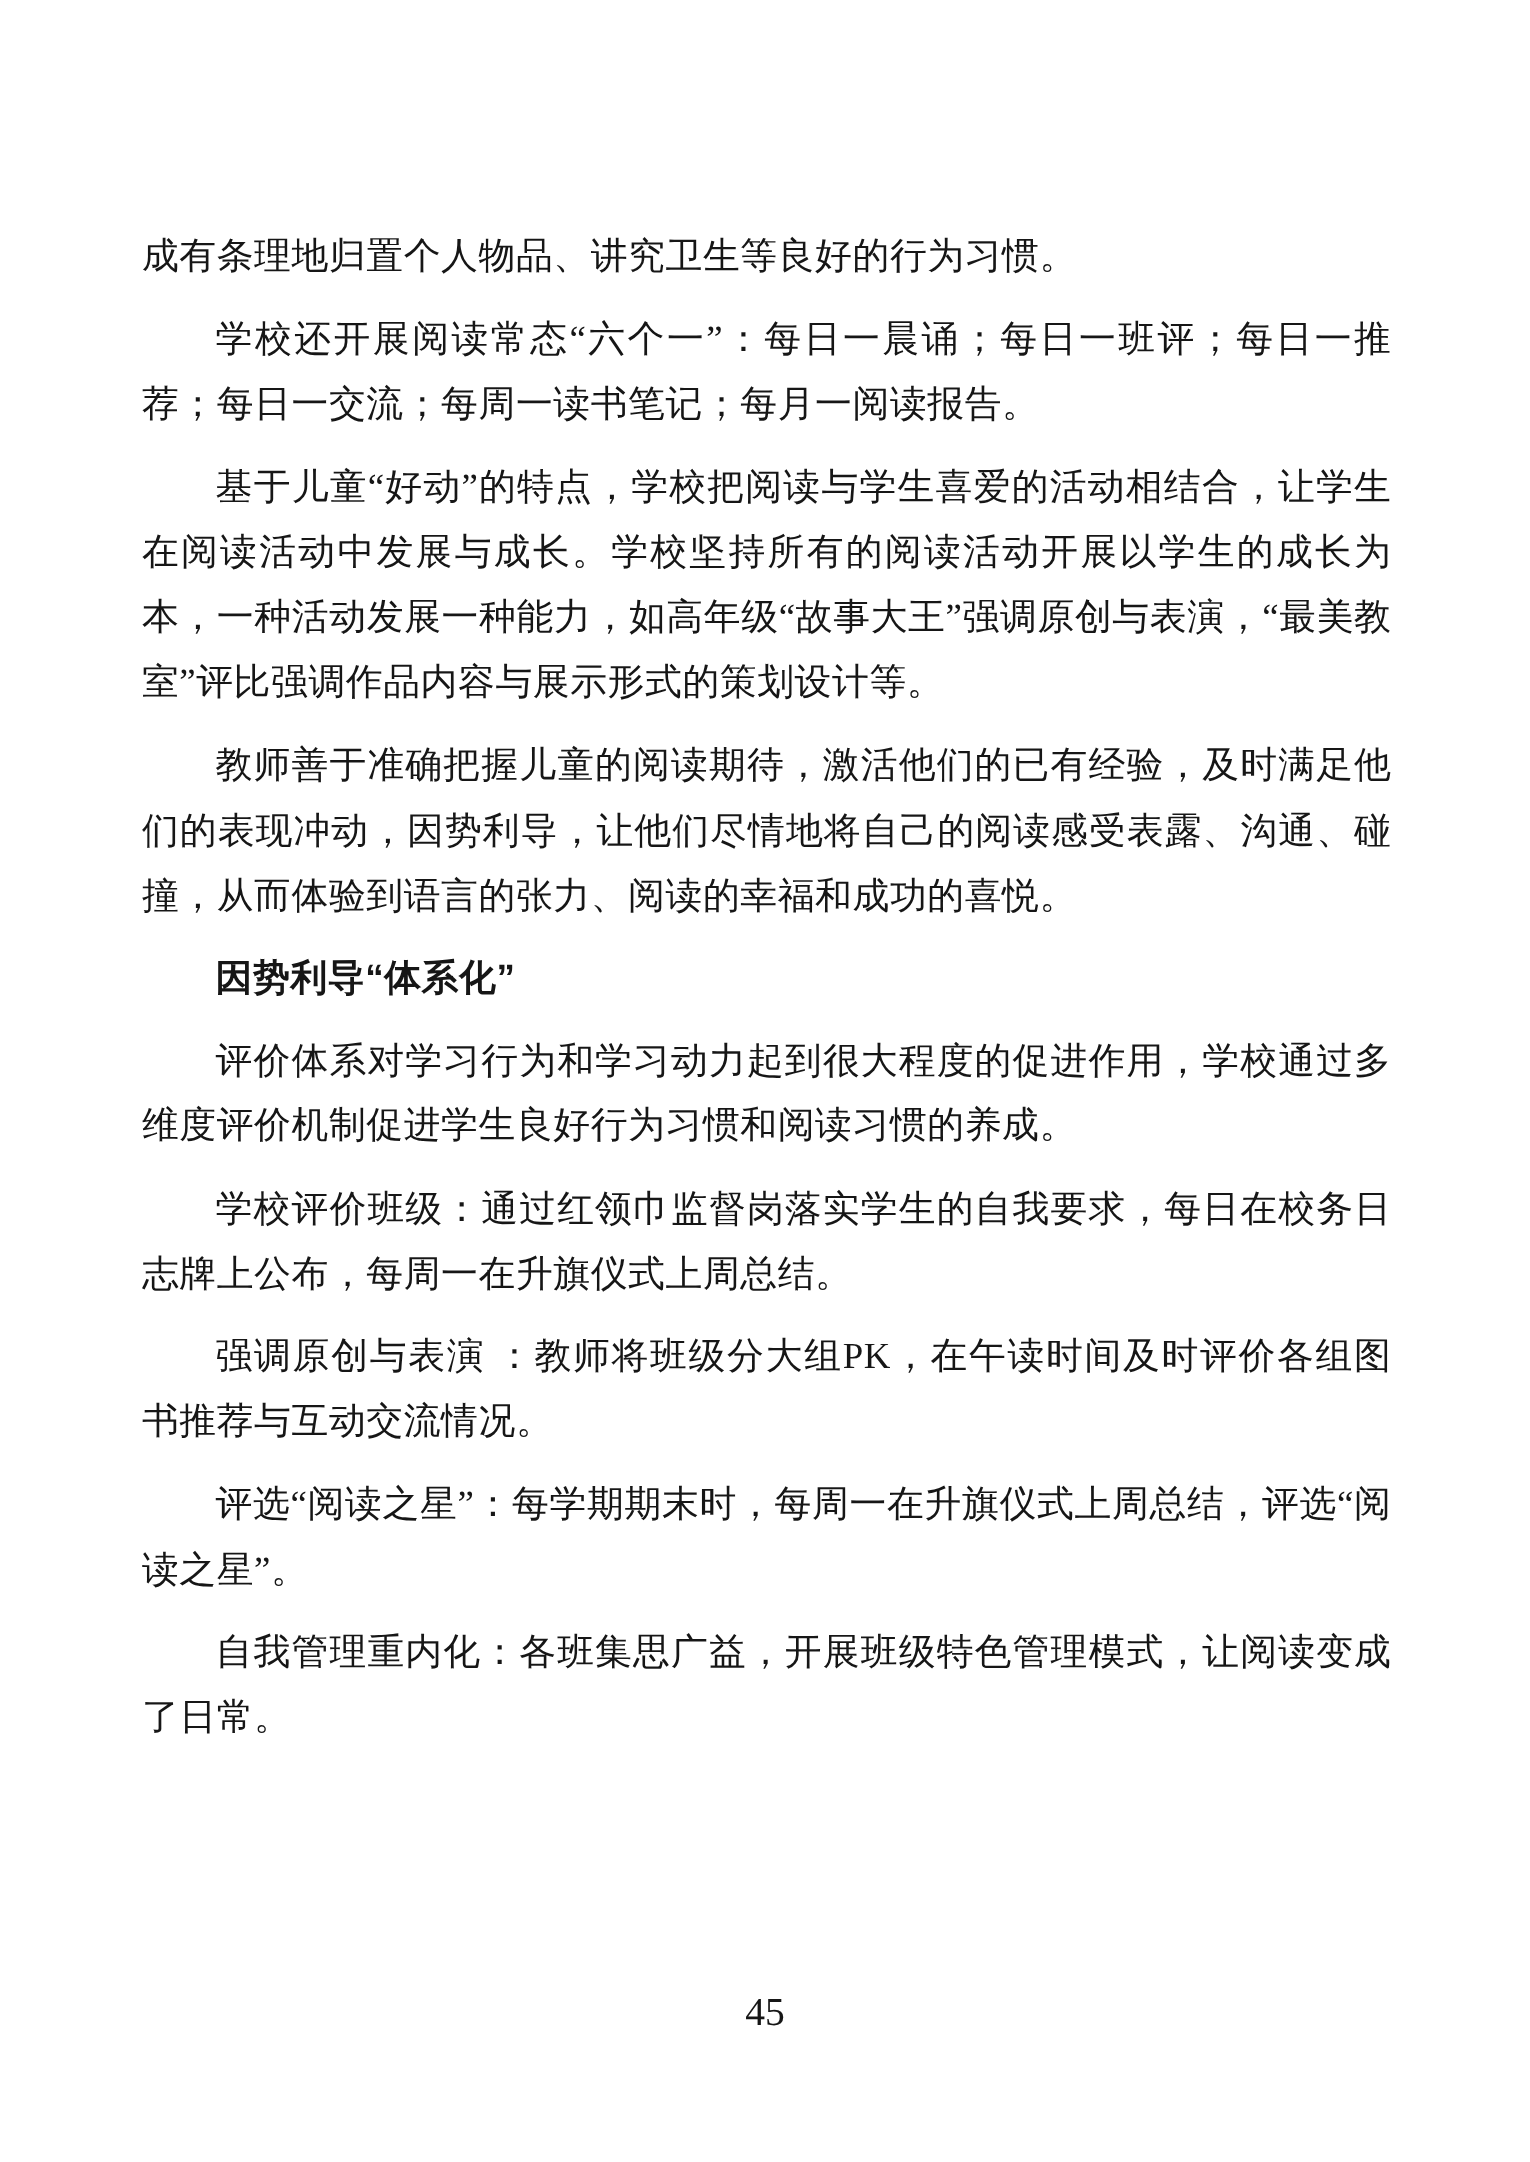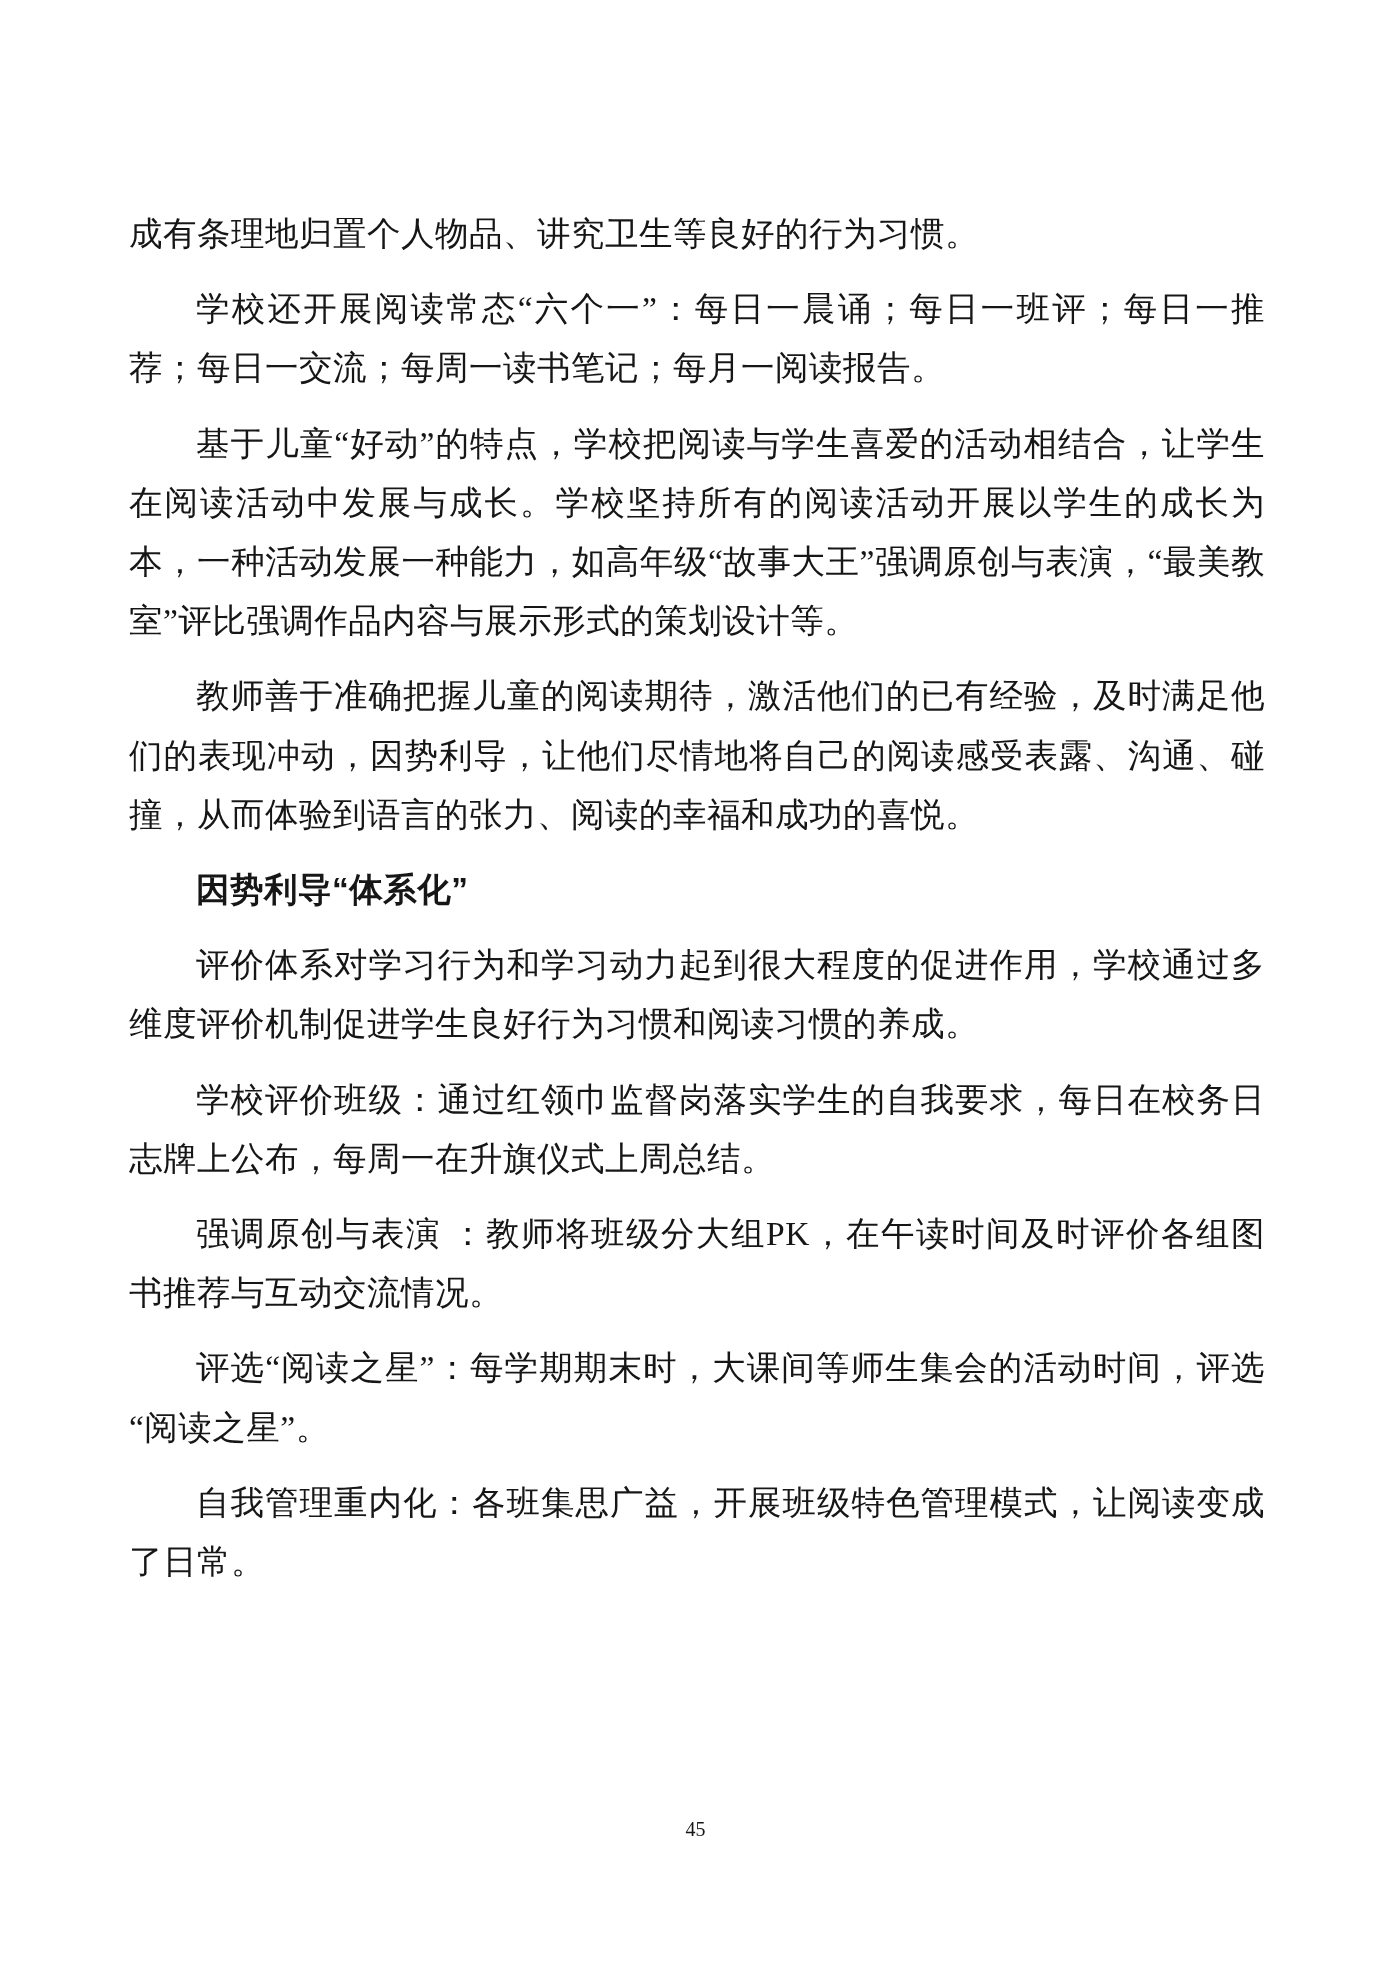--- a/index.html
+++ b/index.html
@@ -63,7 +63,7 @@
       <p class="body indent">评价体系对学习行为和学习动力起到很大程度的促进作用，学校通过多维度评价机制促进学生良好行为习惯和阅读习惯的养成。</p>
       <p class="body indent">学校评价班级：通过红领巾监督岗落实学生的自我要求，每日在校务日志牌上公布，每周一在升旗仪式上周总结。</p>
       <p class="body indent">强调原创与表演 ：教师将班级分大组PK，在午读时间及时评价各组图书推荐与互动交流情况。</p>
-      <p class="body indent">评选“阅读之星”：每学期期末时，大课间等师生集会的活动时间，评选“阅读之星”。</p>
+      <p class="body indent">评选“阅读之星”：每学期期末时，每周一在升旗仪式上周总结，评选“阅读之星”。</p>
       <p class="body indent">自我管理重内化：各班集思广益，开展班级特色管理模式，让阅读变成了日常。</p>
     </div>
   <div class="page-number">45</div>

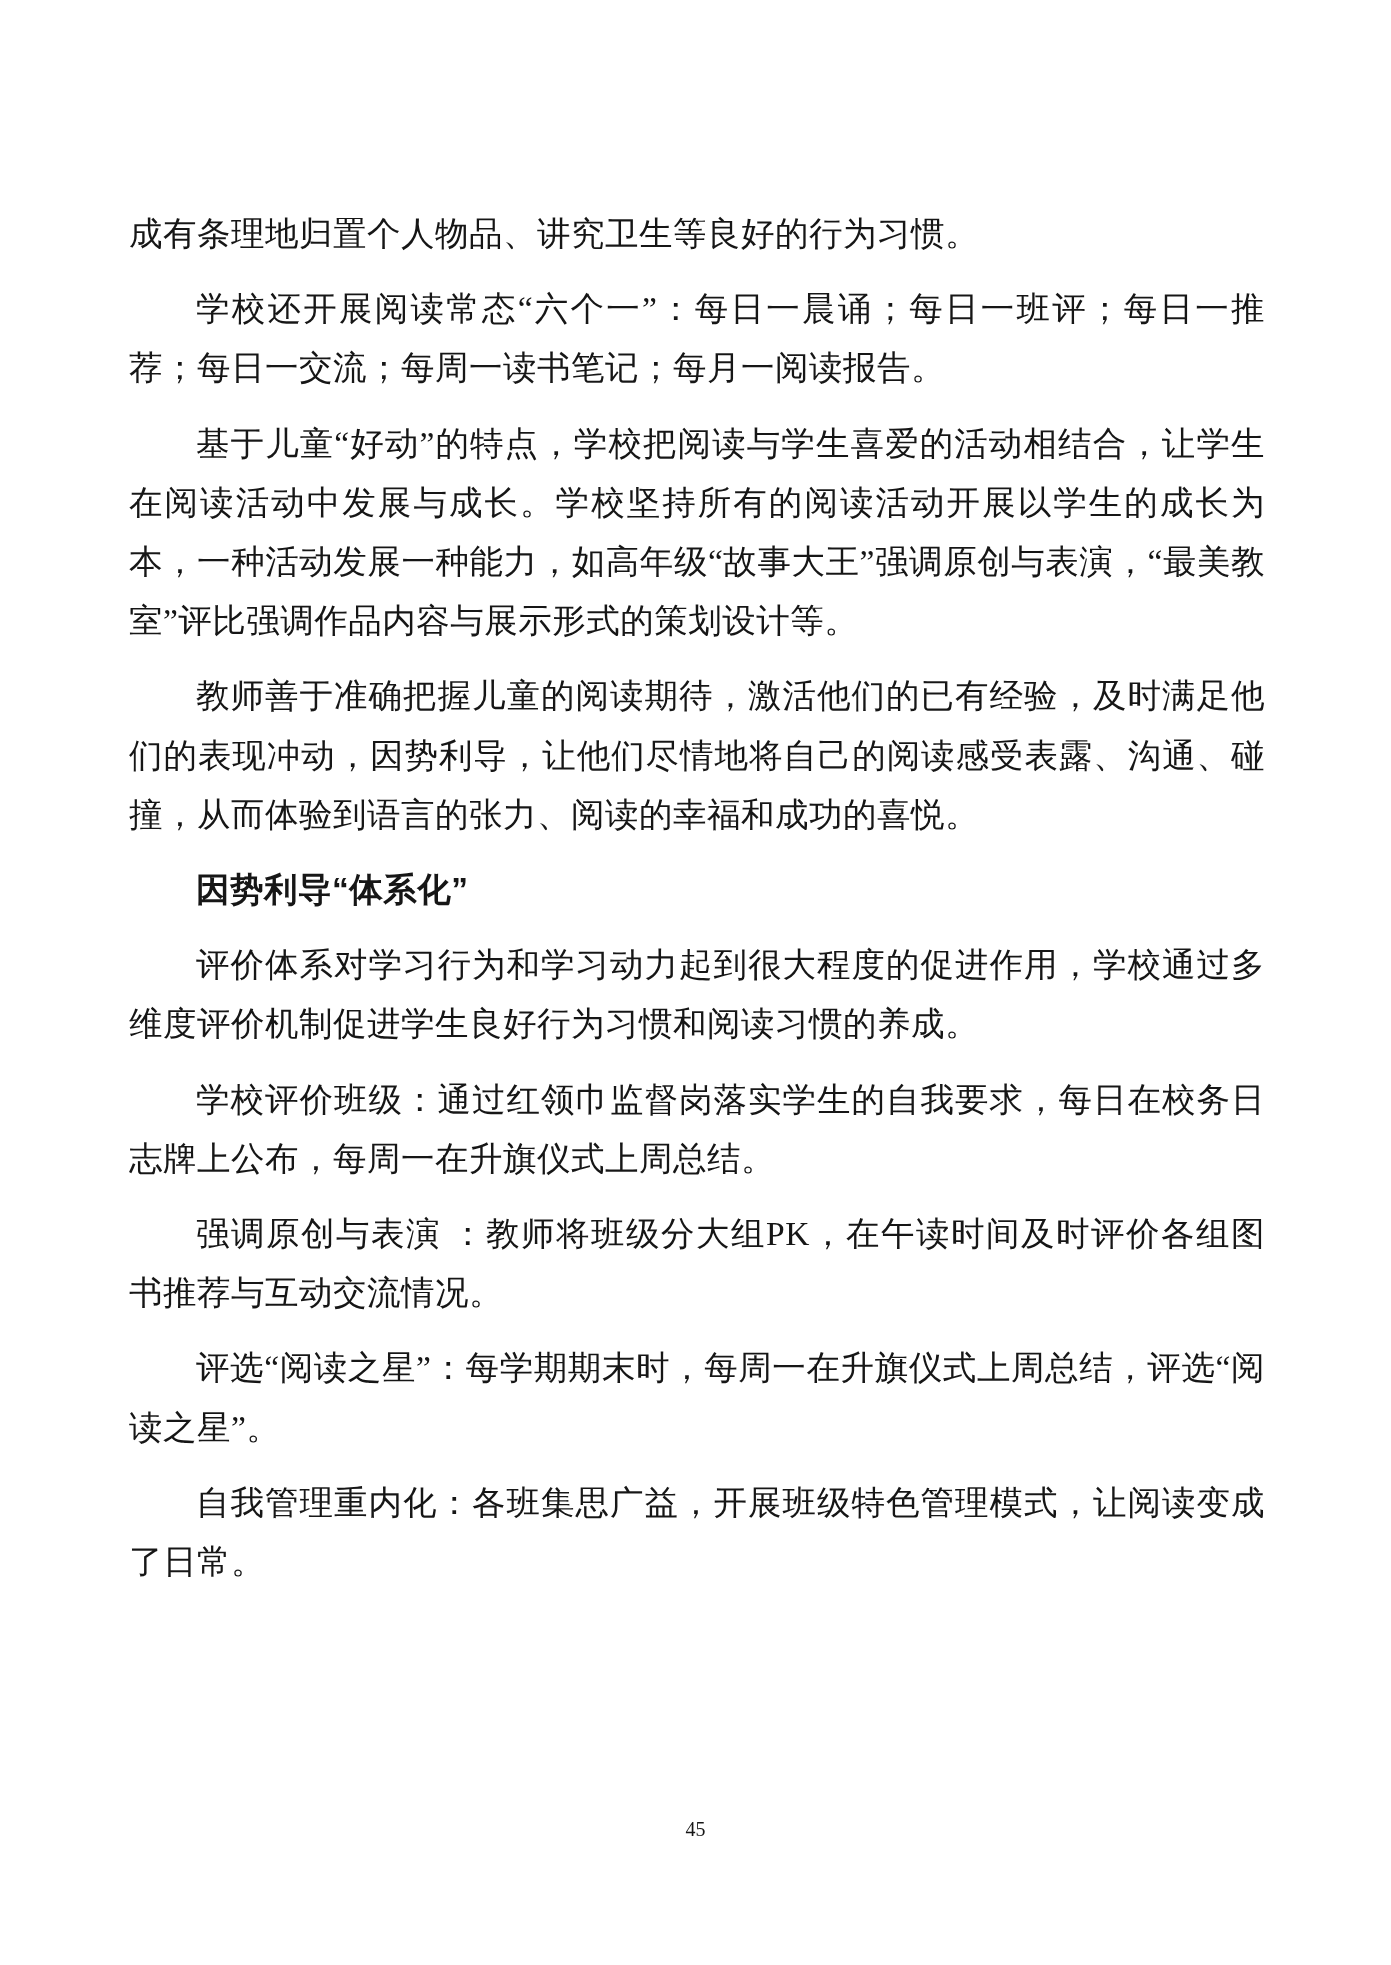--- a/index.html
+++ b/index.html
@@ -44,7 +44,7 @@
     right: 0;
     top: 1812px;
     text-align: center;
-    font-size: 20px;
+    font-size: 36px;
     line-height: 34px;
     font-family: "Liberation Serif", "DejaVu Serif", serif;
     color: #161616;

